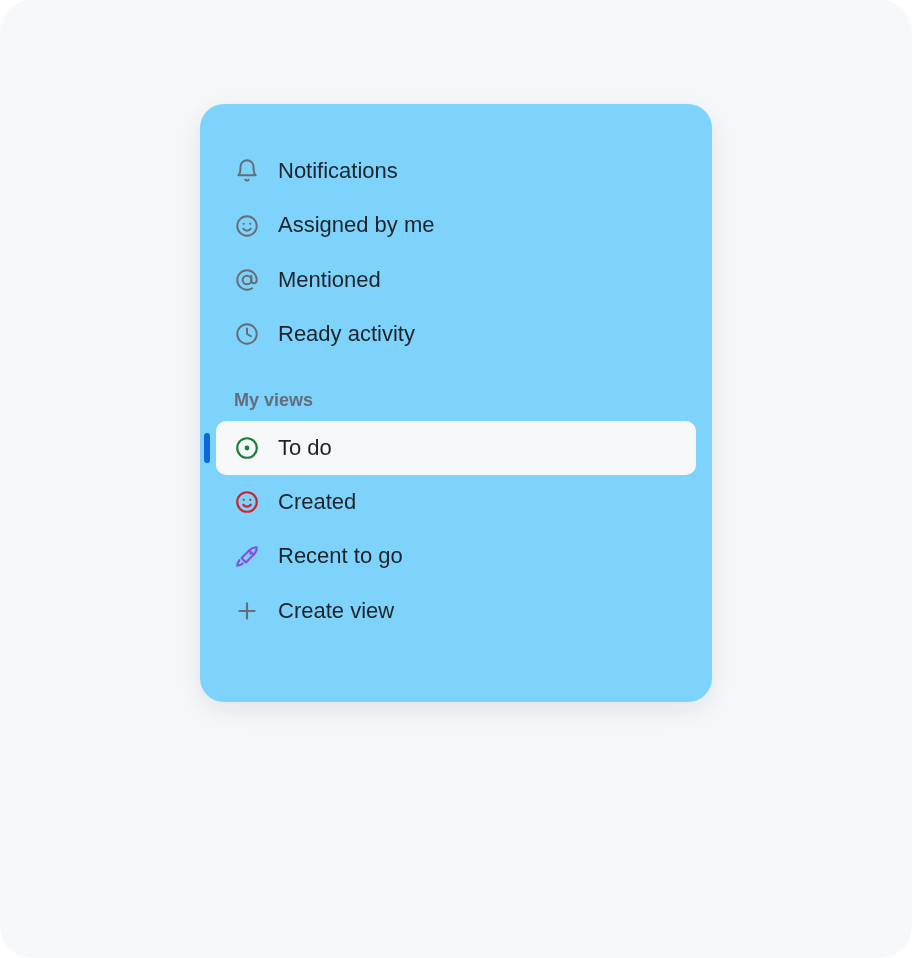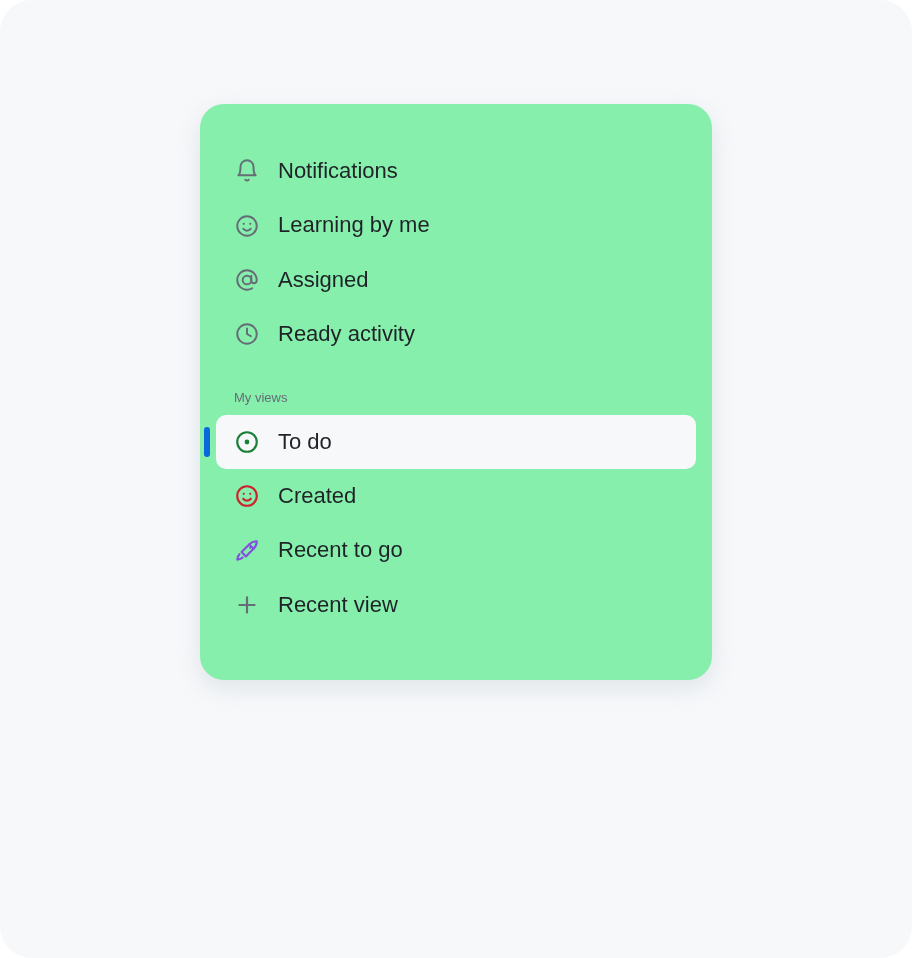--- a/index.html
+++ b/index.html
@@ -19,10 +19,10 @@
   }
   .panel {
     width:512px;
-    background:#86efac;
+    background:#7dd3fc;
     border-radius:24px;
     box-shadow:0 8px 24px rgba(140,149,159,0.2);
-    padding:40px 16px 48px 16px;
+    padding:40px 16px 64px 16px;
     position:relative;
   }
   .item {

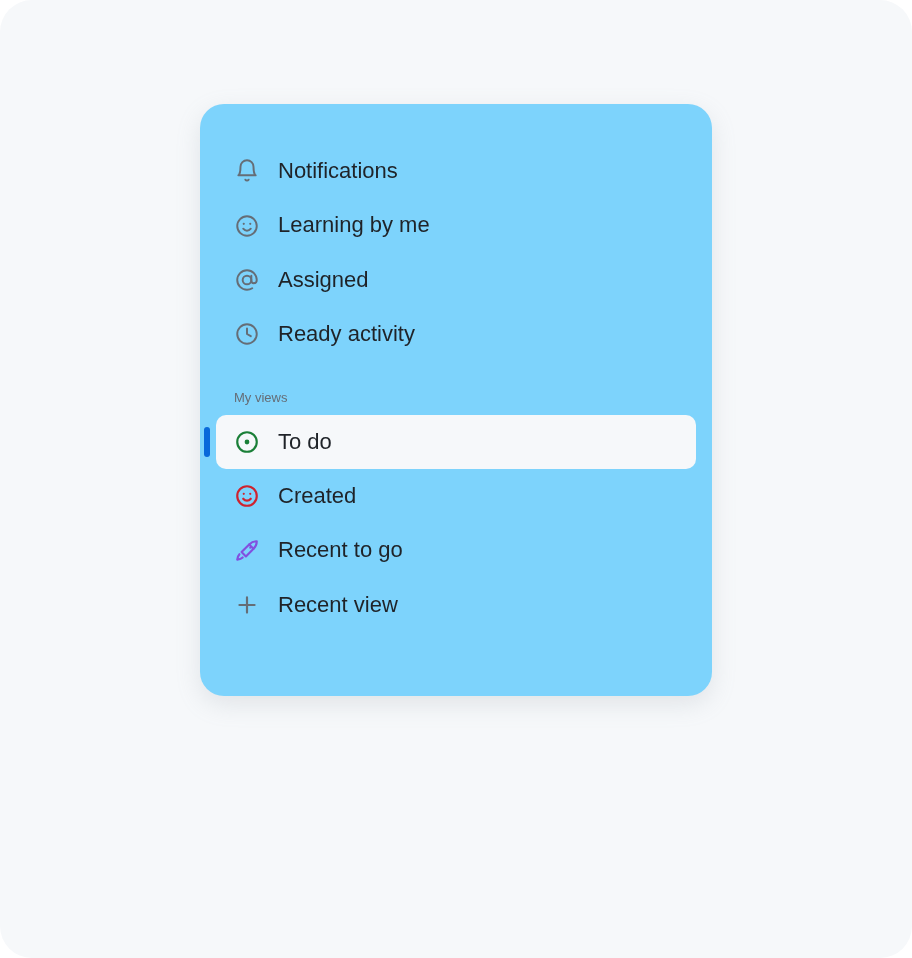--- a/index.html
+++ b/index.html
@@ -97,7 +97,7 @@
           <path d="M8.5 14.5c1 1.2 2.2 1.8 3.5 1.8s2.5-.6 3.5-1.8"></path>
         </svg>
       </span>
-      <span class="label">Learning by me</span>
+      <span class="label">Assigned by me</span>
     </div>
 
     <div class="item">

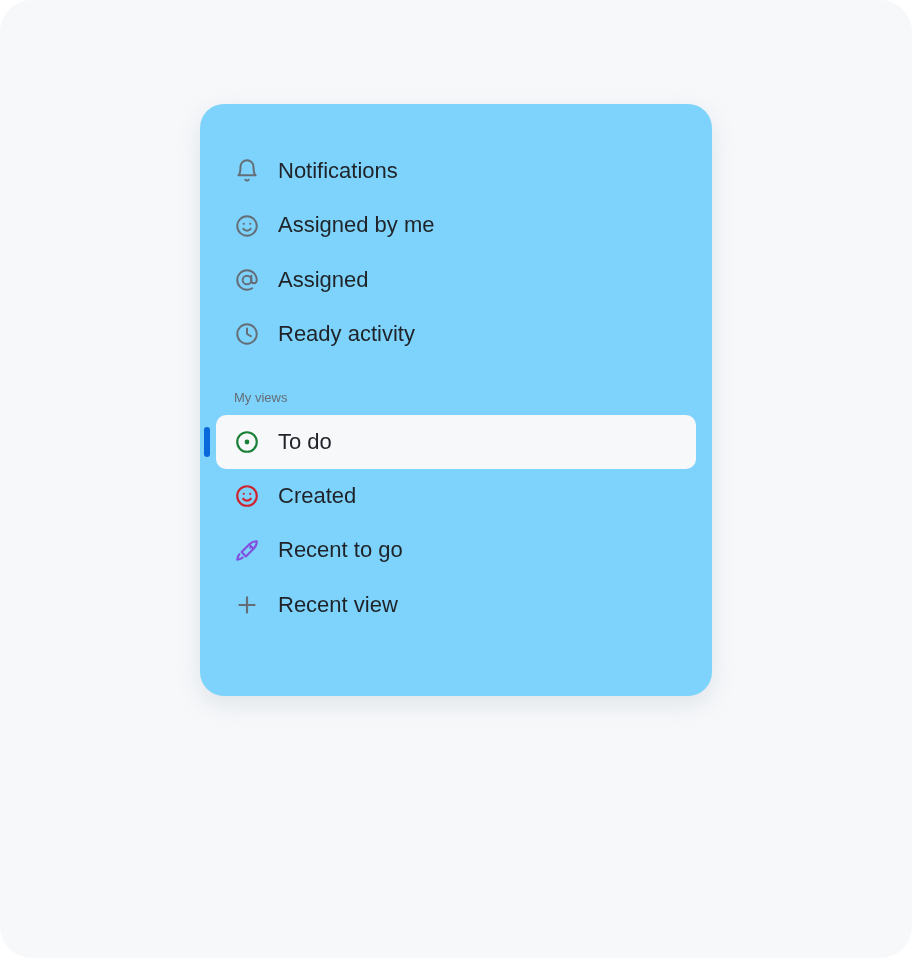--- a/index.html
+++ b/index.html
@@ -107,7 +107,7 @@
           <path d="M16 8v4.5c0 1.4 1 2.5 2.3 2.5 1.4 0 2.7-1.2 2.7-3 0-5-4-9-9-9S3 7 3 12s4 9 9 9c1.8 0 3.4-.5 4.8-1.4"></path>
         </svg>
       </span>
-      <span class="label">Assigned</span>
+      <span class="label">Mentioned</span>
     </div>
 
     <div class="item">

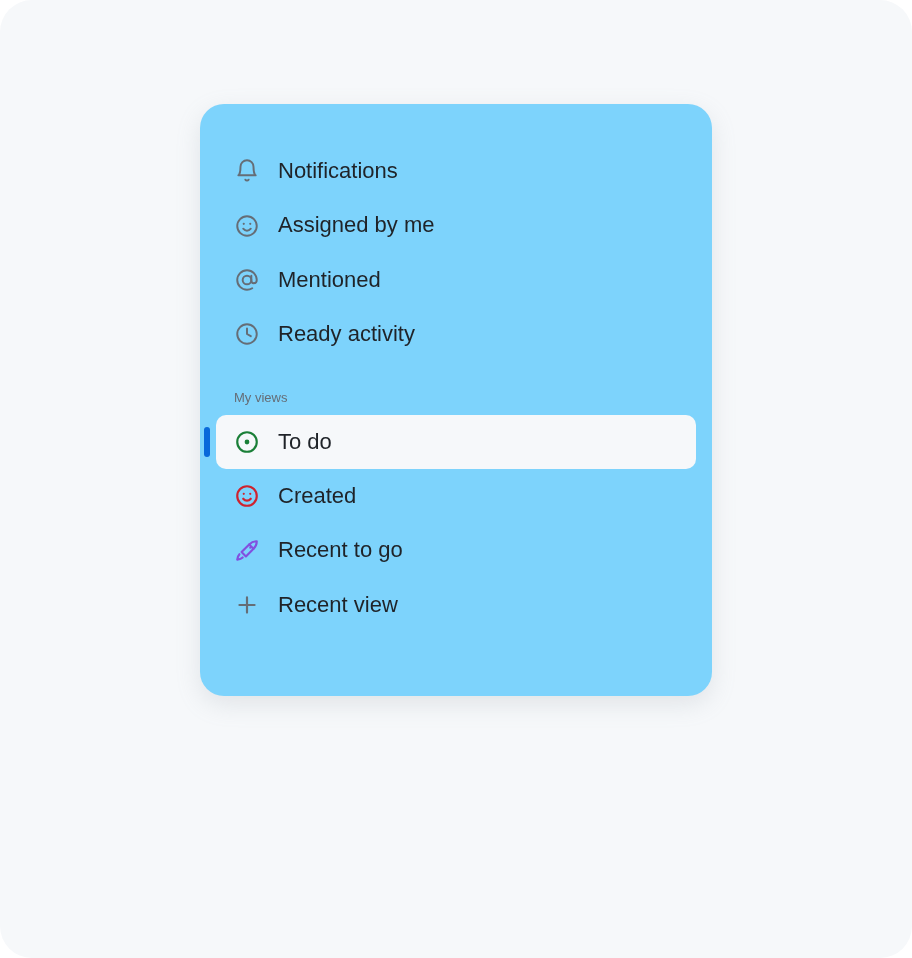--- a/index.html
+++ b/index.html
@@ -51,8 +51,8 @@
     border-radius:6px;
   }
   .section-header {
-    font-size:13px;
-    font-weight:400;
+    font-size:18px;
+    font-weight:700;
     color:#656d76;
     padding:28px 18px 10px 18px;
   }

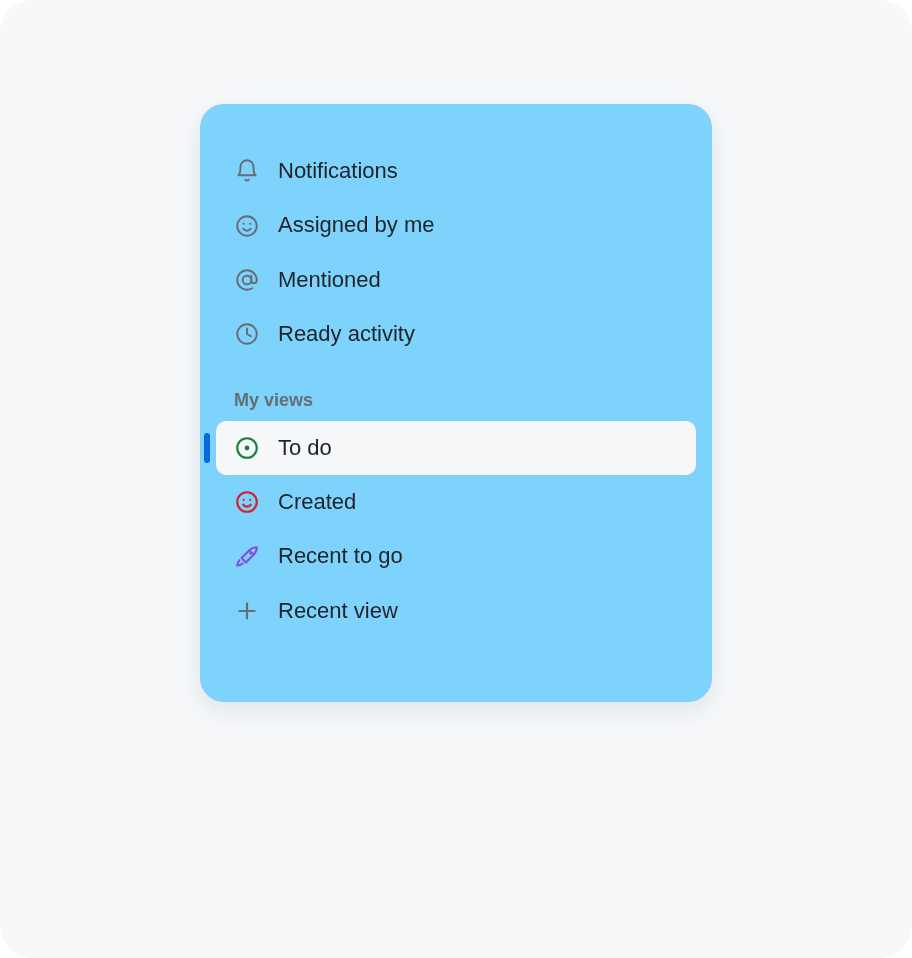--- a/index.html
+++ b/index.html
@@ -163,7 +163,7 @@
           <path d="M12 5v14M5 12h14"></path>
         </svg>
       </span>
-      <span class="label">Recent view</span>
+      <span class="label">Create view</span>
     </div>
 
   </div>

